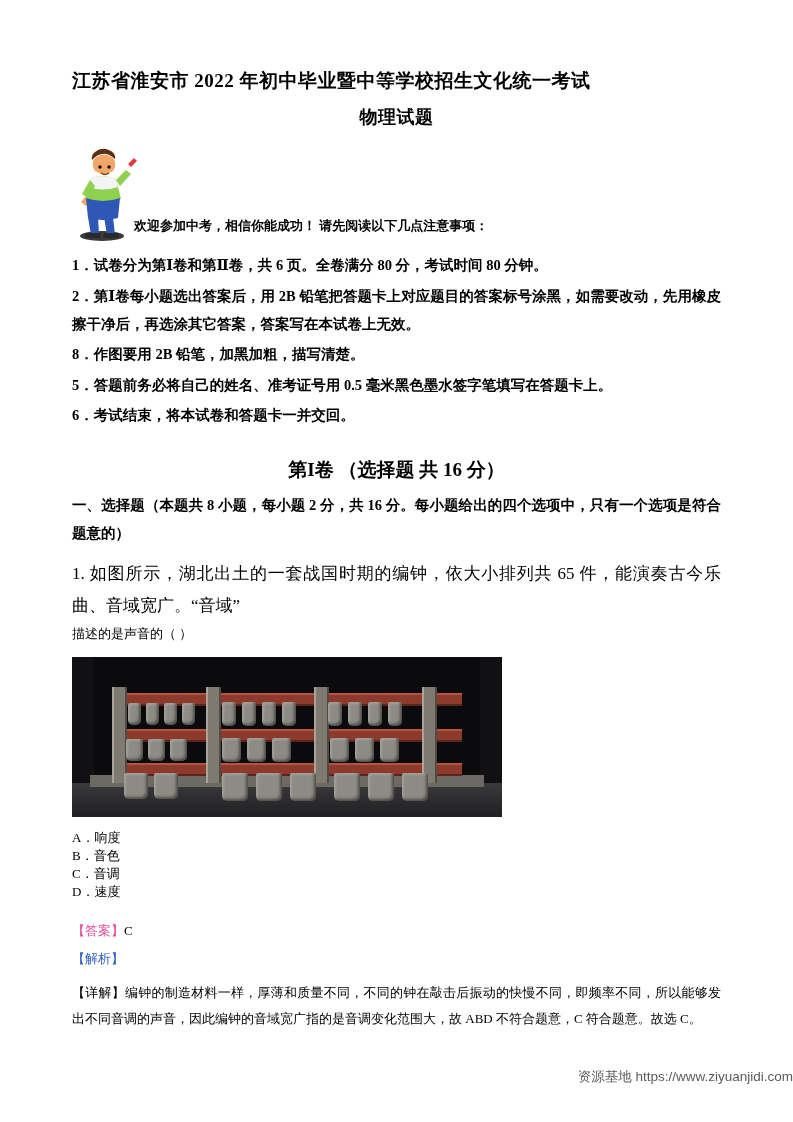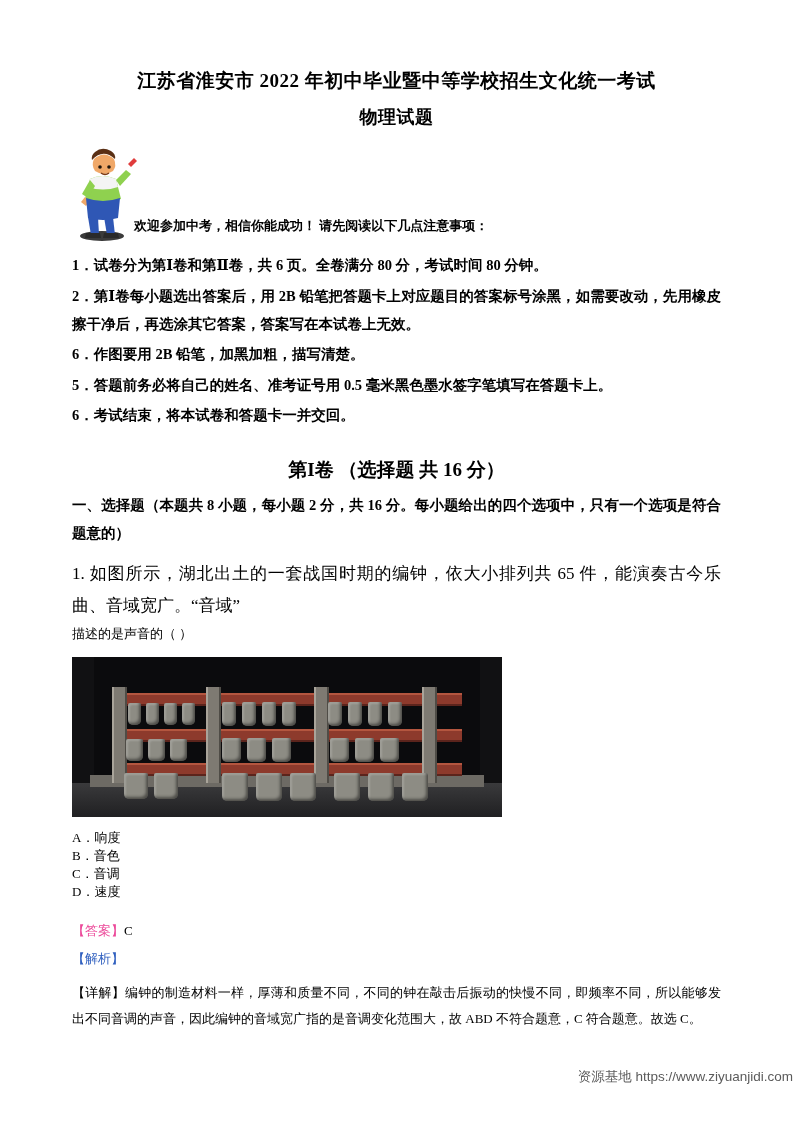--- a/index.html
+++ b/index.html
@@ -23,7 +23,6 @@
     padding: 56px 72px 0 72px;
   }
   .doc-title {
-    text-align: center;
     font-weight: bold;
     font-size: 19px;
     letter-spacing: 0.5px;

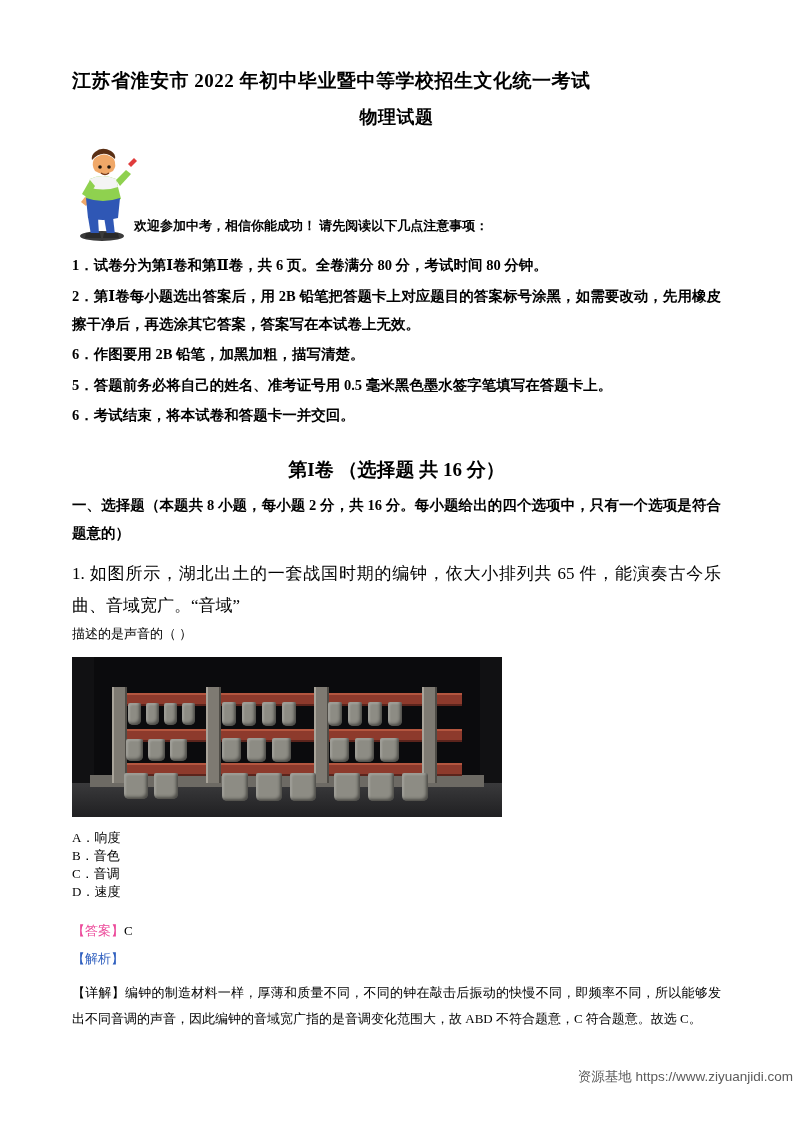--- a/index.html
+++ b/index.html
@@ -222,7 +222,7 @@
   <div class="notice">
     <p>1．试卷分为第Ⅰ卷和第Ⅱ卷，共 6 页。全卷满分 80 分，考试时间 80 分钟。</p>
     <p>2．第Ⅰ卷每小题选出答案后，用 2B 铅笔把答题卡上对应题目的答案标号涂黑，如需要改动，先用橡皮擦干净后，再选涂其它答案，答案写在本试卷上无效。</p>
-    <p>6．作图要用 2B 铅笔，加黑加粗，描写清楚。</p>
+    <p>8．作图要用 2B 铅笔，加黑加粗，描写清楚。</p>
     <p>5．答题前务必将自己的姓名、准考证号用 0.5 毫米黑色墨水签字笔填写在答题卡上。</p>
     <p>6．考试结束，将本试卷和答题卡一并交回。</p>
   </div>

